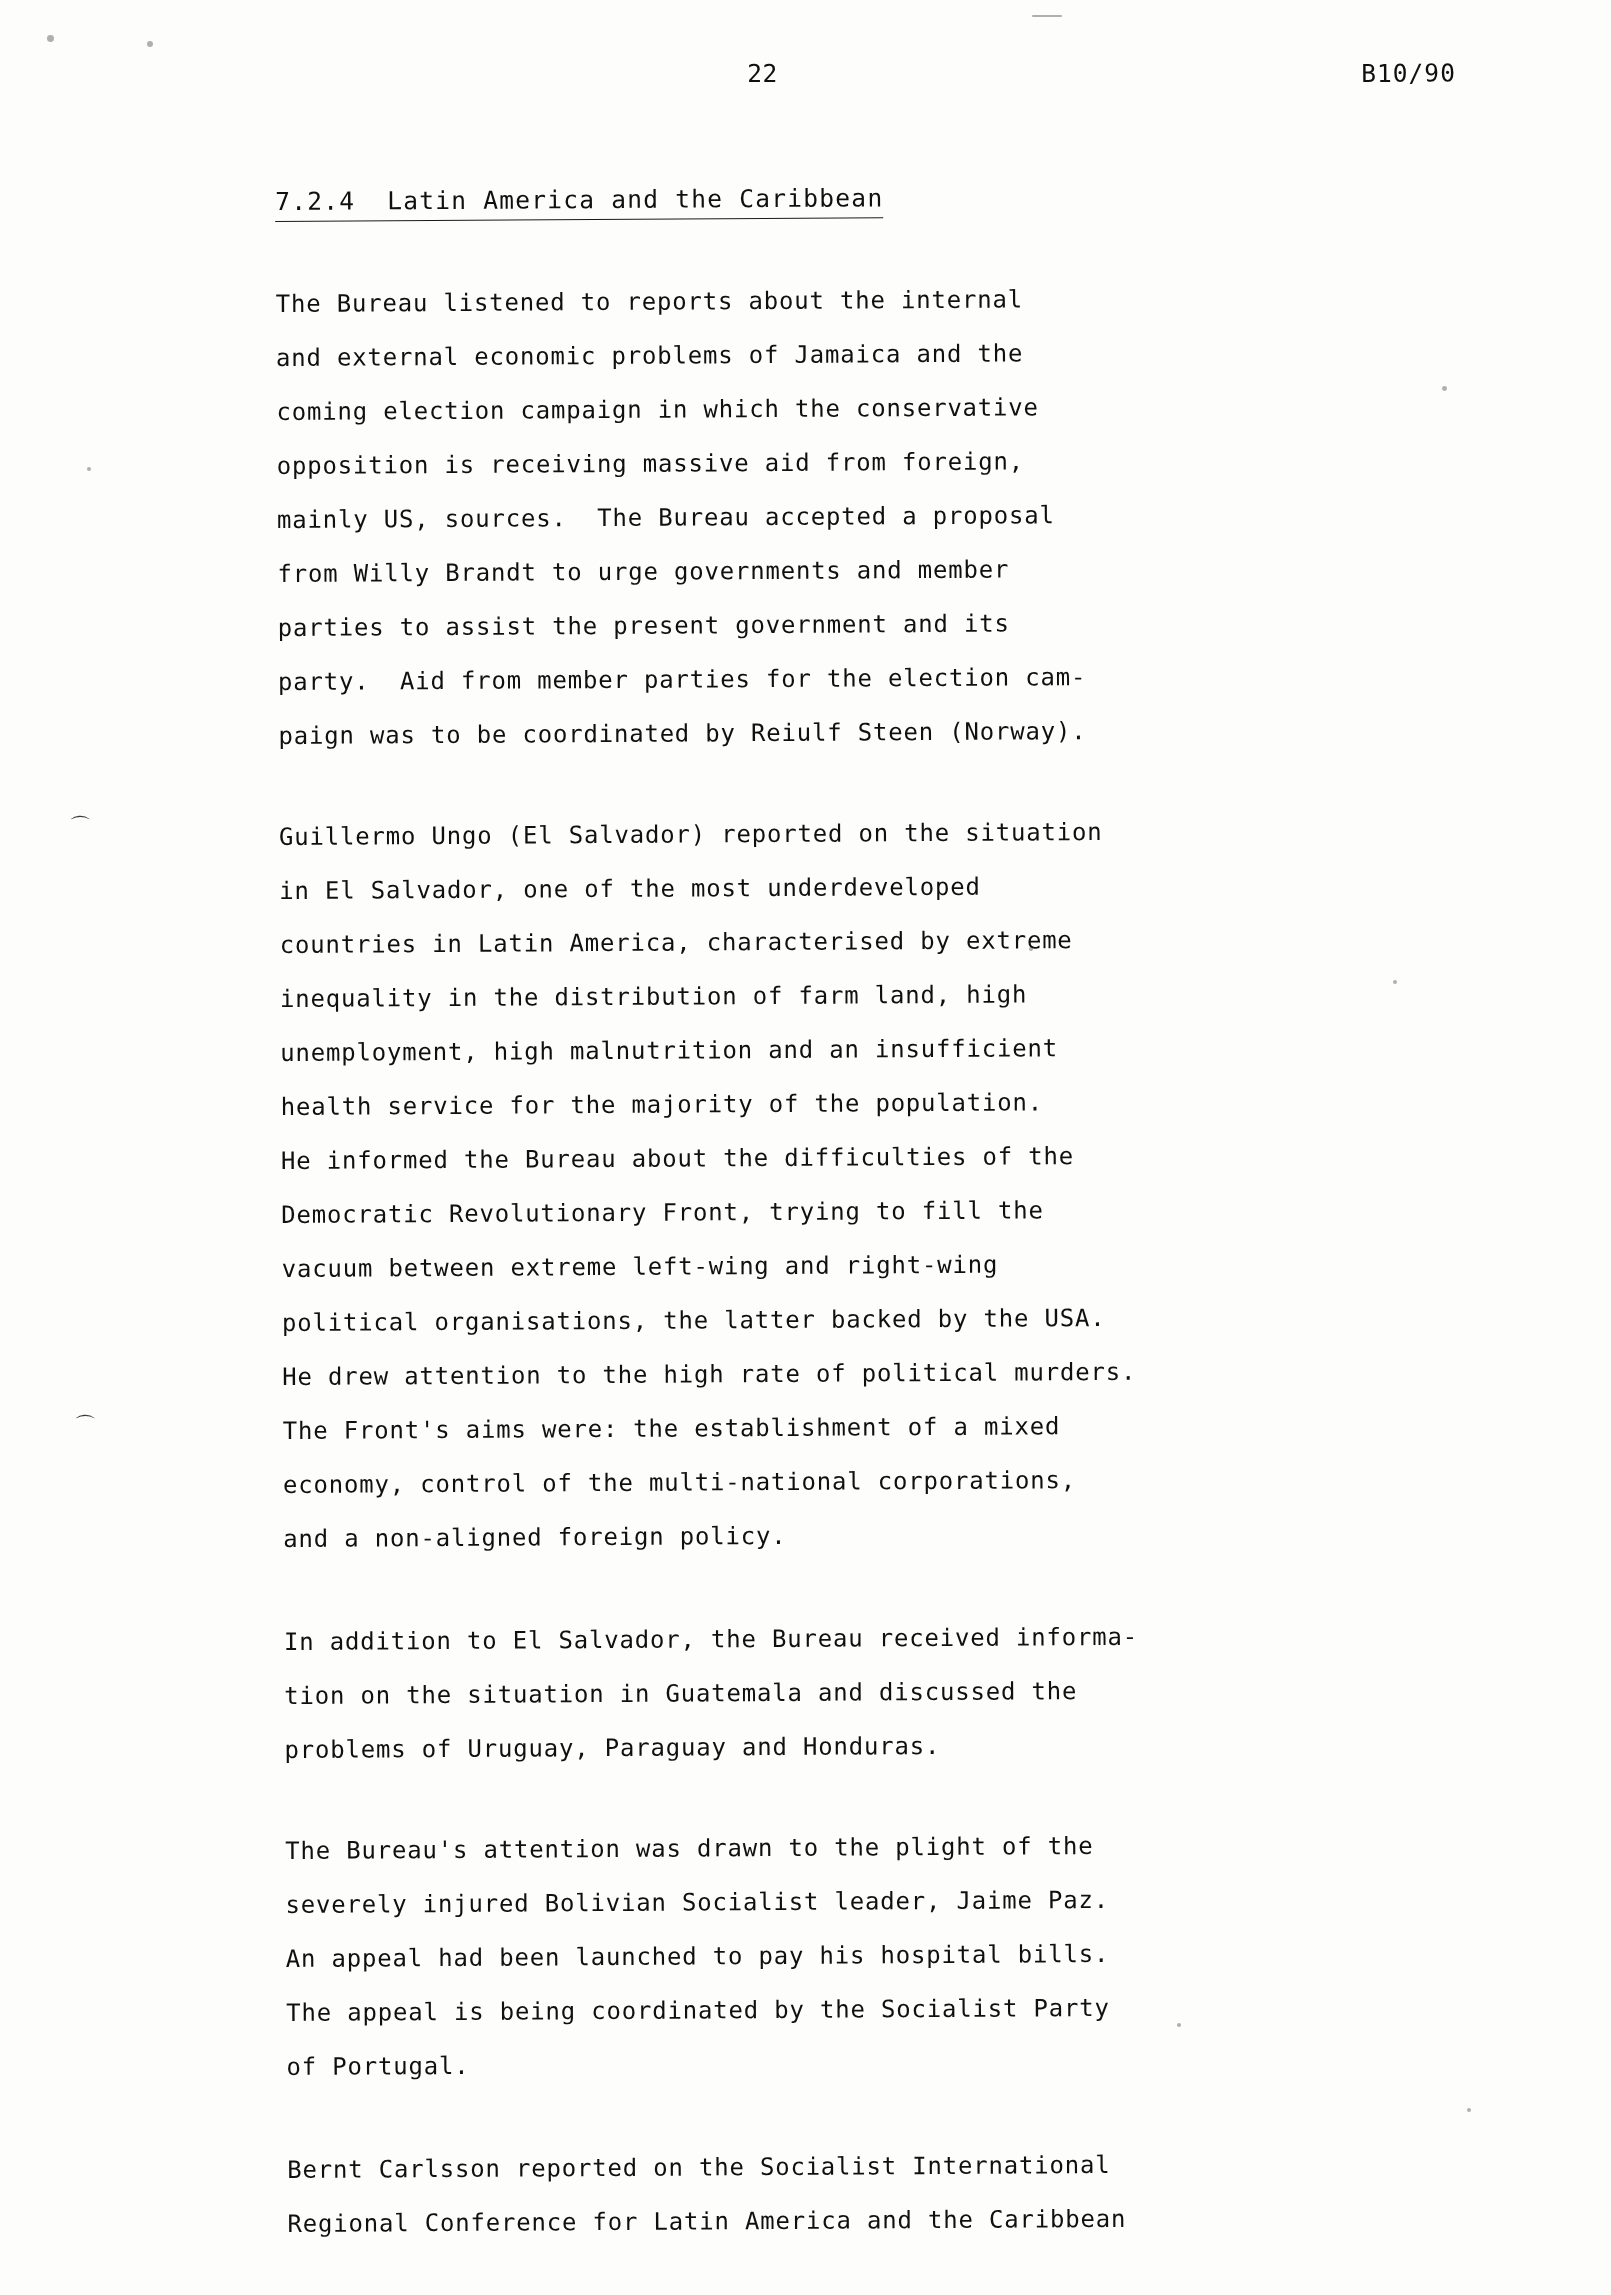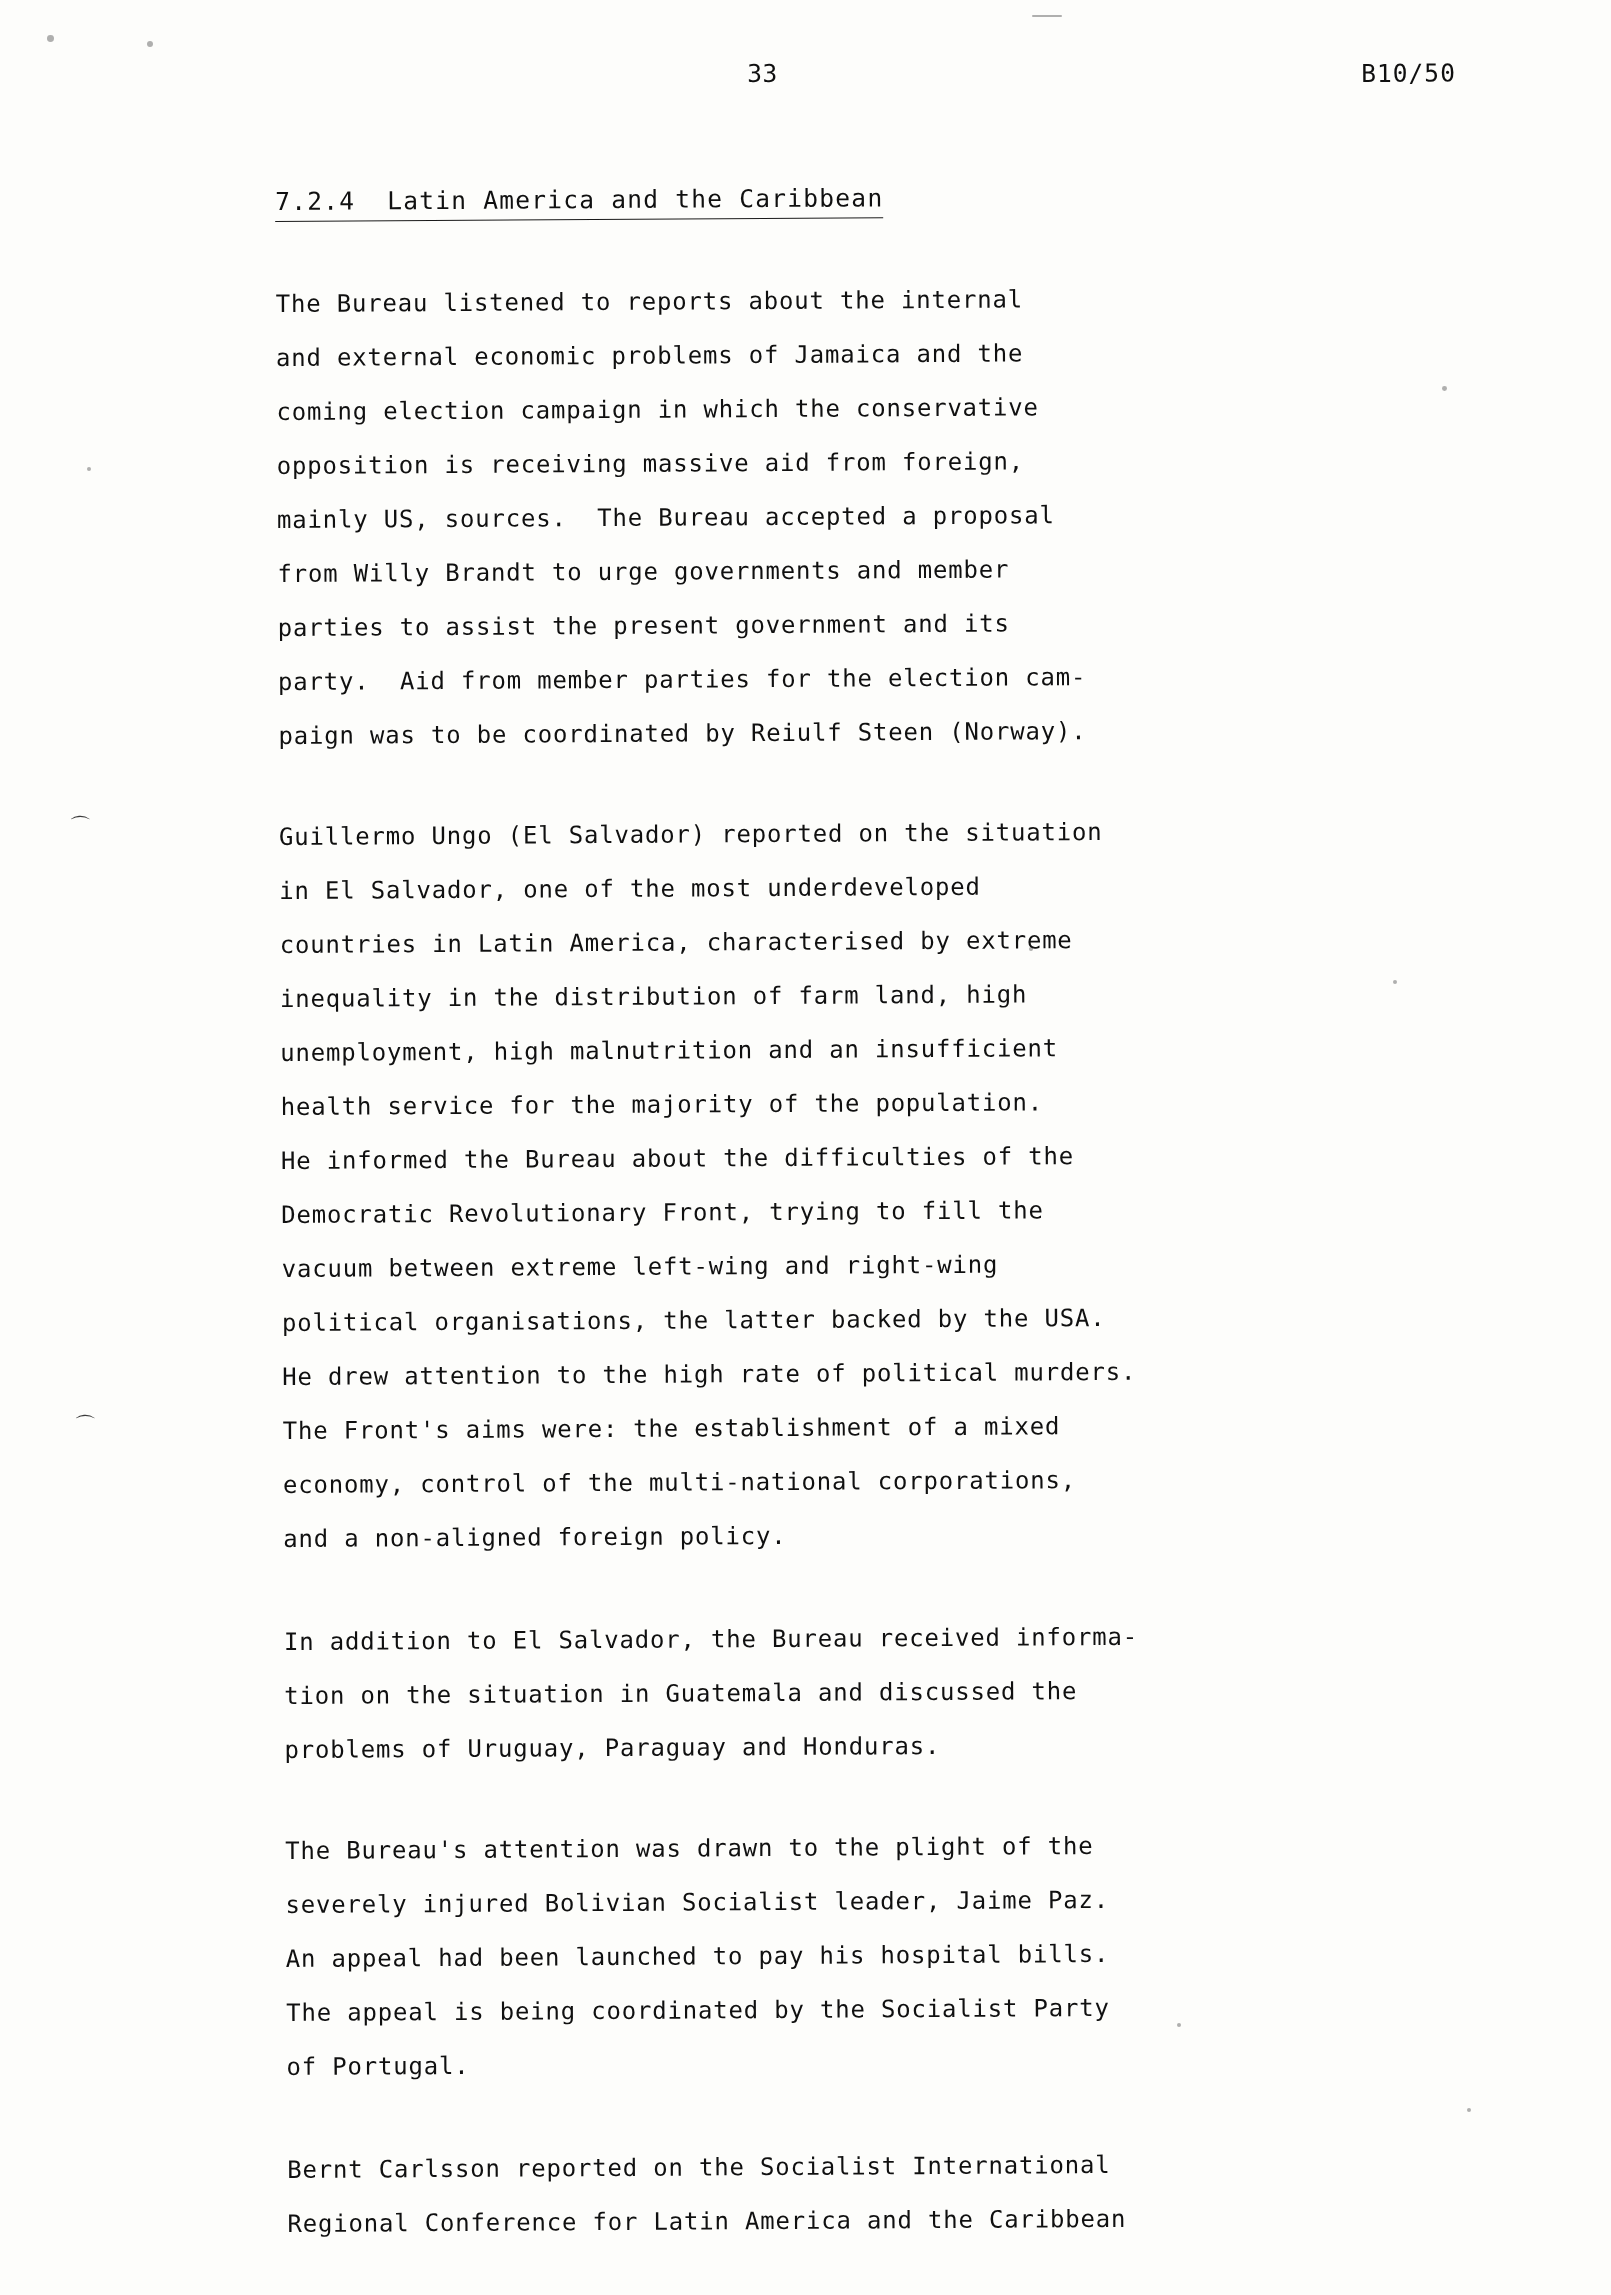--- a/index.html
+++ b/index.html
@@ -106,7 +106,7 @@
   <div class="mark" style="left:69px; top:811px;">⌒</div>
   <div class="mark" style="left:74px; top:1410px;">⌒</div>
 
-  <div class="page-number">33</div>
+  <div class="page-number">22</div>
   <div class="doc-code">B10/50</div>
 
   <div class="content">

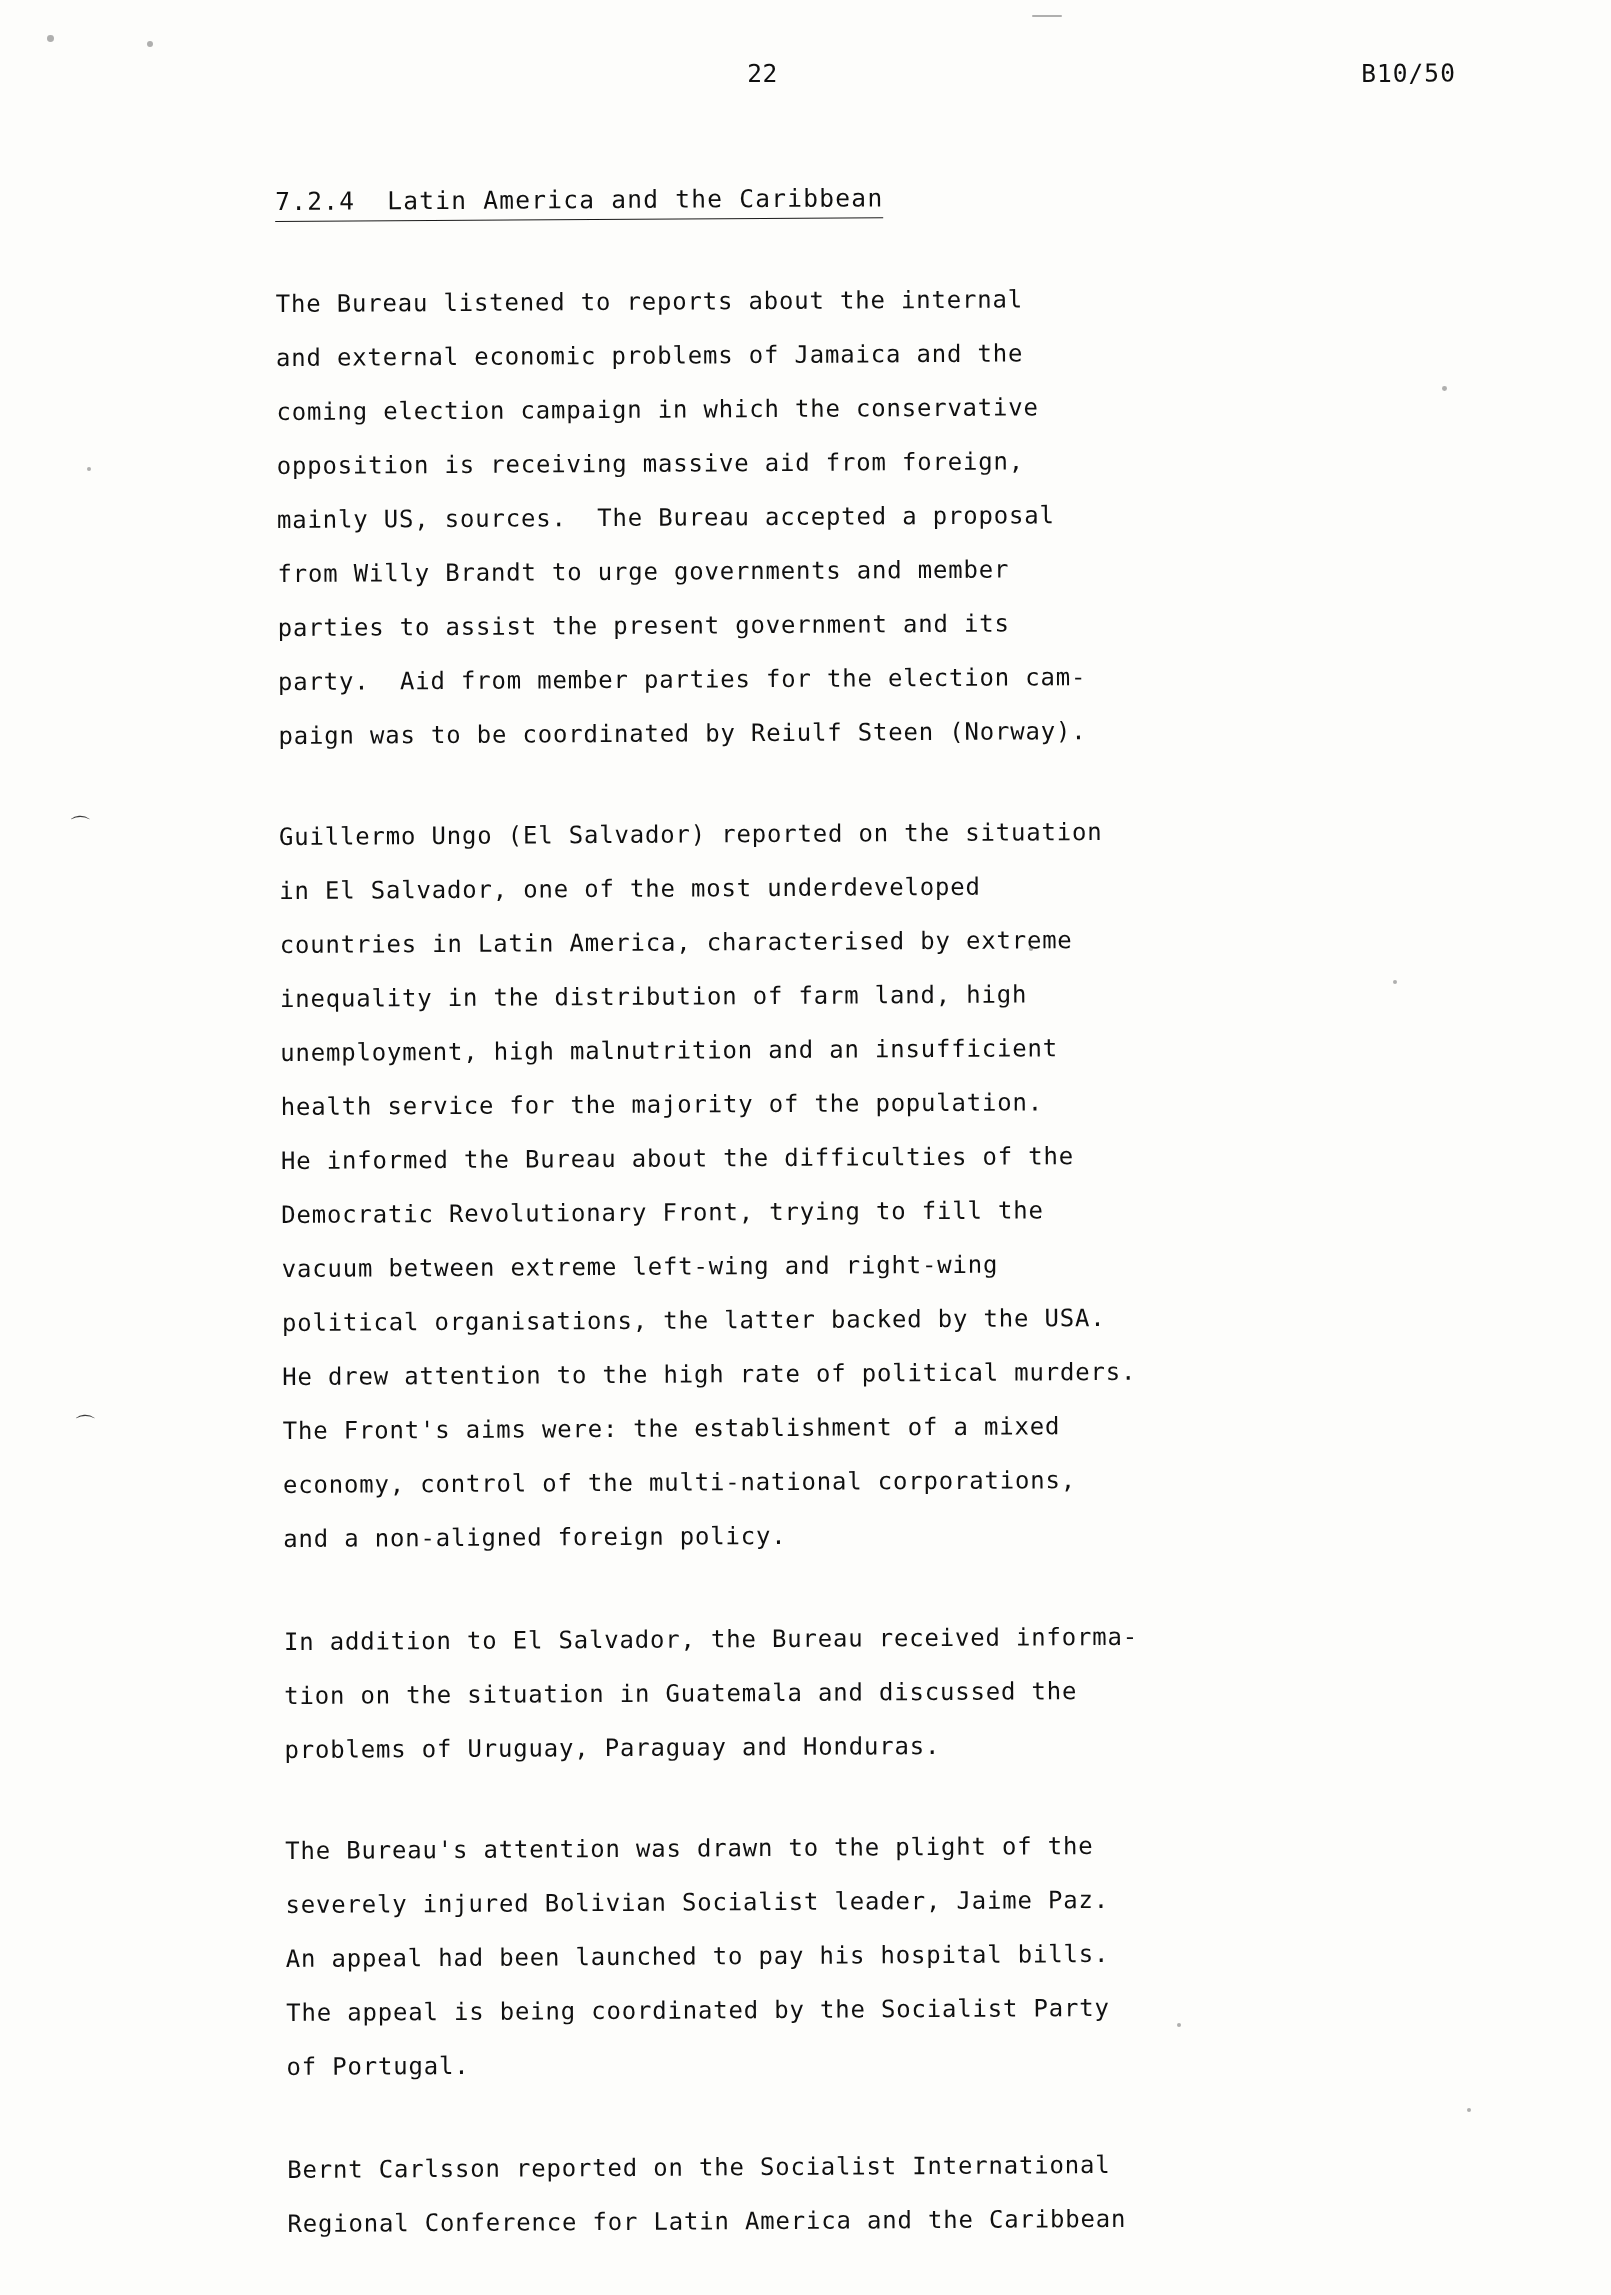--- a/index.html
+++ b/index.html
@@ -107,7 +107,7 @@
   <div class="mark" style="left:74px; top:1410px;">⌒</div>
 
   <div class="page-number">22</div>
-  <div class="doc-code">B10/50</div>
+  <div class="doc-code">B10/90</div>
 
   <div class="content">
     <div class="section-heading">7.2.4  Latin America and the Caribbean</div>

